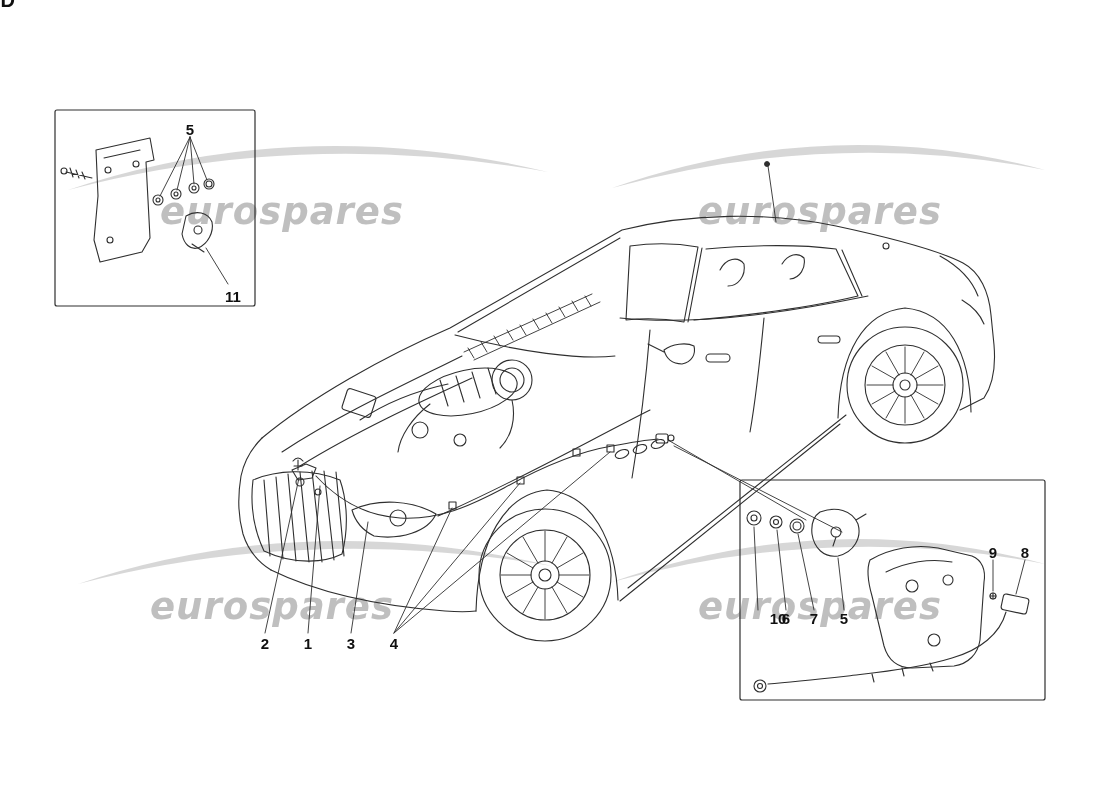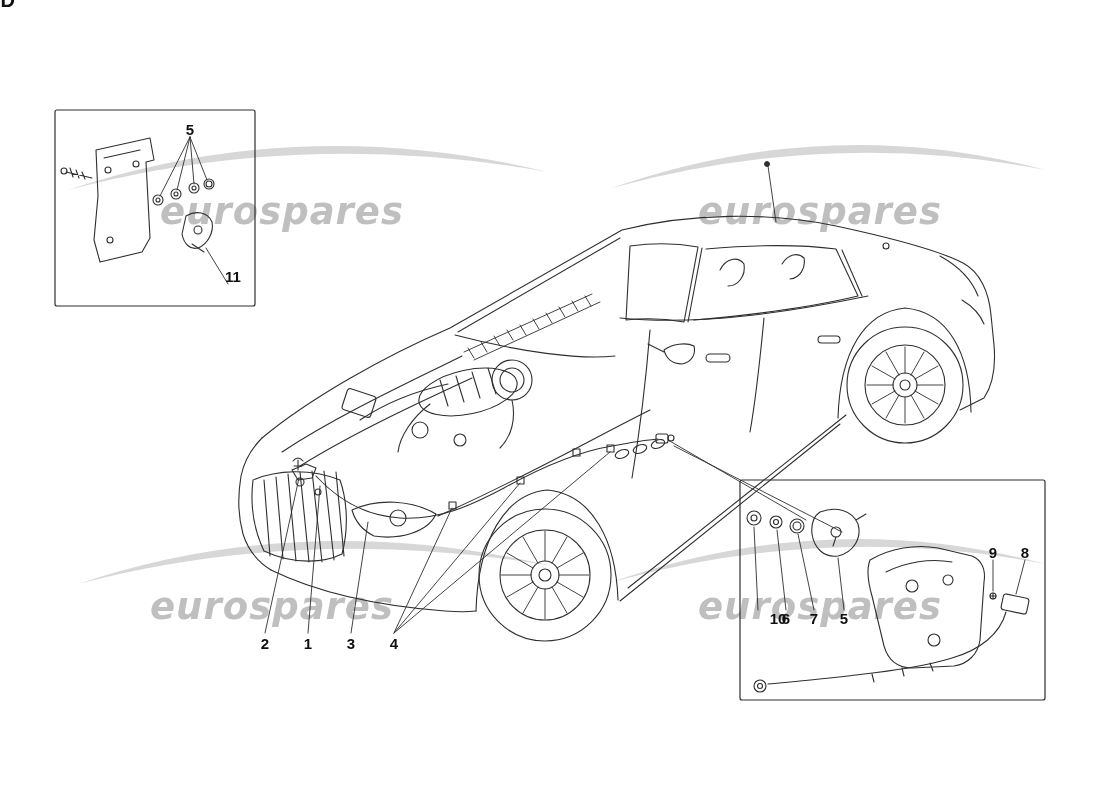--- a/index.html
+++ b/index.html
@@ -232,7 +232,7 @@
   </svg>
 
   <div class="callout" style="left:190px;top:129px;">5</div>
-  <div class="callout" style="left:233px;top:276px;">11</div>
+  <div class="callout" style="left:233px;top:296px;">11</div>
   <div class="callout" style="left:265px;top:643px;">2</div>
   <div class="callout" style="left:308px;top:643px;">1</div>
   <div class="callout" style="left:351px;top:643px;">3</div>

